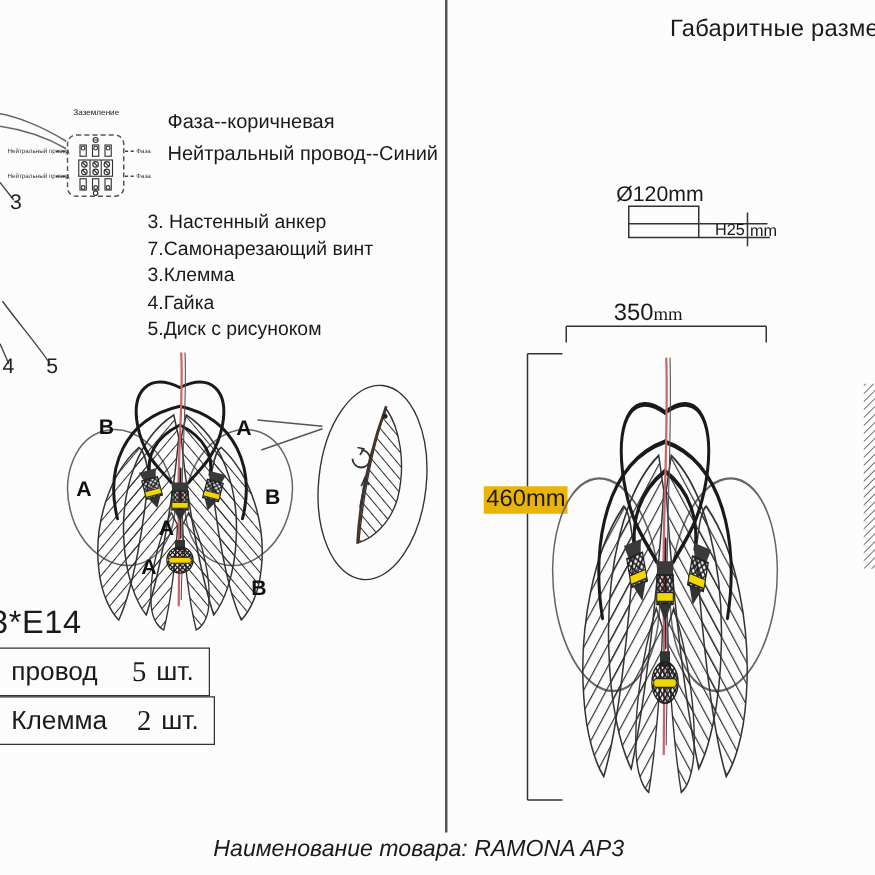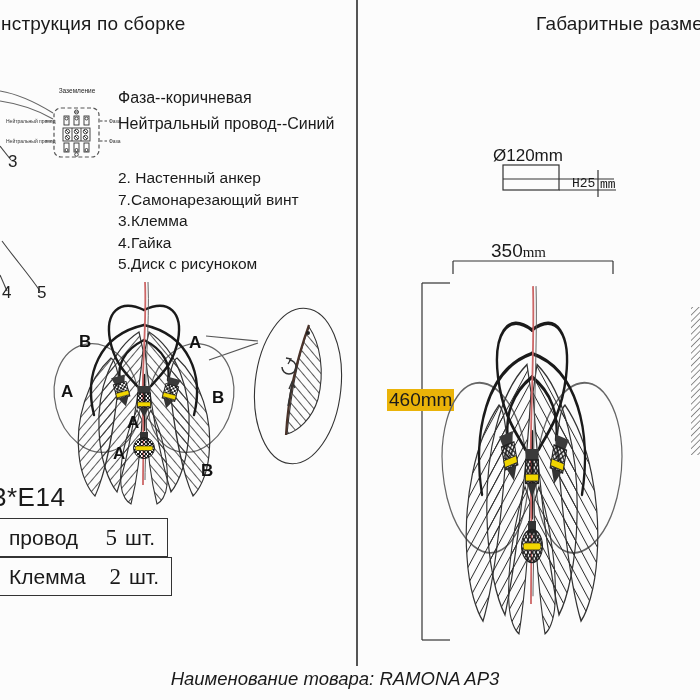--- a/index.html
+++ b/index.html
@@ -124,7 +124,6 @@
 
   <div class="divider"></div>
 
-  <div class="abs title" style="left:1px;top:13px;z-index:2">нструкция по сборке</div>
 
   <div class="abs ground-label" style="left:50px;top:87px;width:54px;z-index:2">Заземление</div>
 

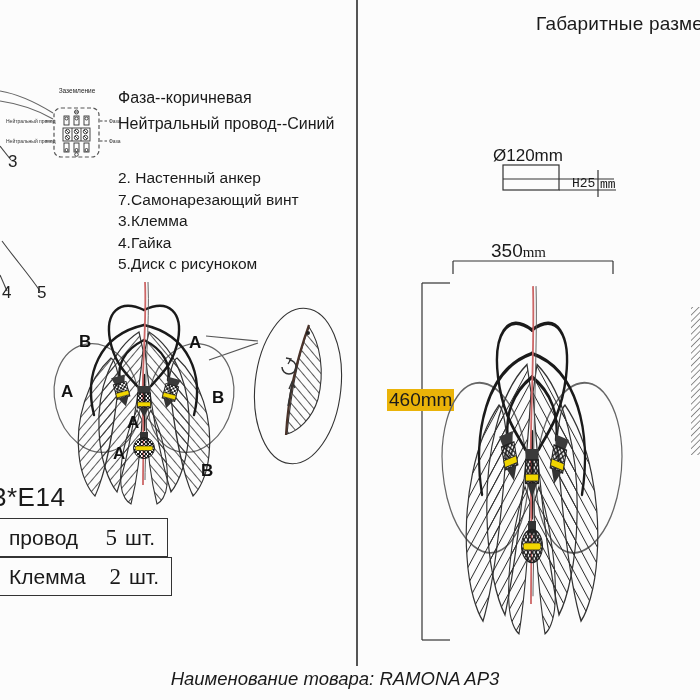--- a/index.html
+++ b/index.html
@@ -7,7 +7,7 @@
         font-family:"Liberation Sans",sans-serif;color:#1a1a1a;}
   .abs{position:absolute;}
   .title{font-size:19px;letter-spacing:.2px;white-space:nowrap;}
-  .legend-line{font-size:16px;line-height:25.5px;white-space:nowrap;}
+  .legend-line{font-size:16px;line-height:25.5px;white-space:nowrap;margin-left:16px;}
   .part-item{font-size:15.5px;line-height:21.5px;white-space:nowrap;}
   .tiny-label{font-size:5px;color:#333;line-height:6px;white-space:nowrap;}
   .ground-label{font-size:6.5px;color:#222;text-align:center;}

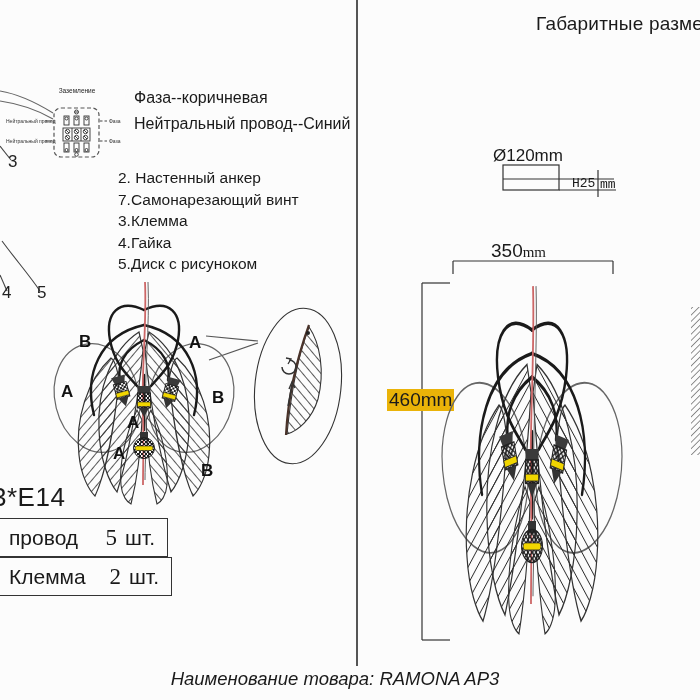--- a/index.html
+++ b/index.html
@@ -174,7 +174,7 @@
     </div>
 
   <div class="abs" style="left:118px;top:167px;z-index:2" id="parts-list">
-      <div class="part-item">2. Настенный анкер</div>
+      <div class="part-item">3. Настенный анкер</div>
       <div class="part-item">7.Самонарезающий винт</div>
       <div class="part-item">3.Клемма</div>
       <div class="part-item">4.Гайка</div>

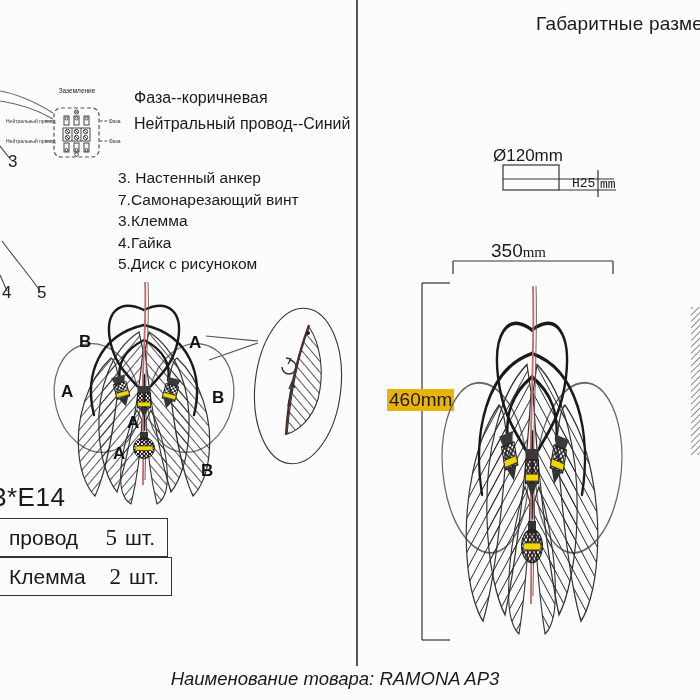--- a/index.html
+++ b/index.html
@@ -19,7 +19,7 @@
   .tbl-qty{font-family:"Liberation Serif",serif;font-size:23px;margin-left:auto;}
   .tbl-unit{font-size:21px;margin:0 12px 0 8px;white-space:nowrap;}
   .dim{font-size:19px;white-space:nowrap;}
-  .dim-small{font-size:13px;white-space:nowrap;font-family:Liberation Mono, monospace;}
+  .dim-small{font-size:13px;white-space:nowrap;}
   .unit-serif{font-family:"Liberation Serif",serif;font-size:15px;}
   .footer{font-size:18.5px;white-space:nowrap;font-style:italic;}
   .divider{position:absolute;left:356px;top:0;width:1.5px;height:666px;background:#555;}

